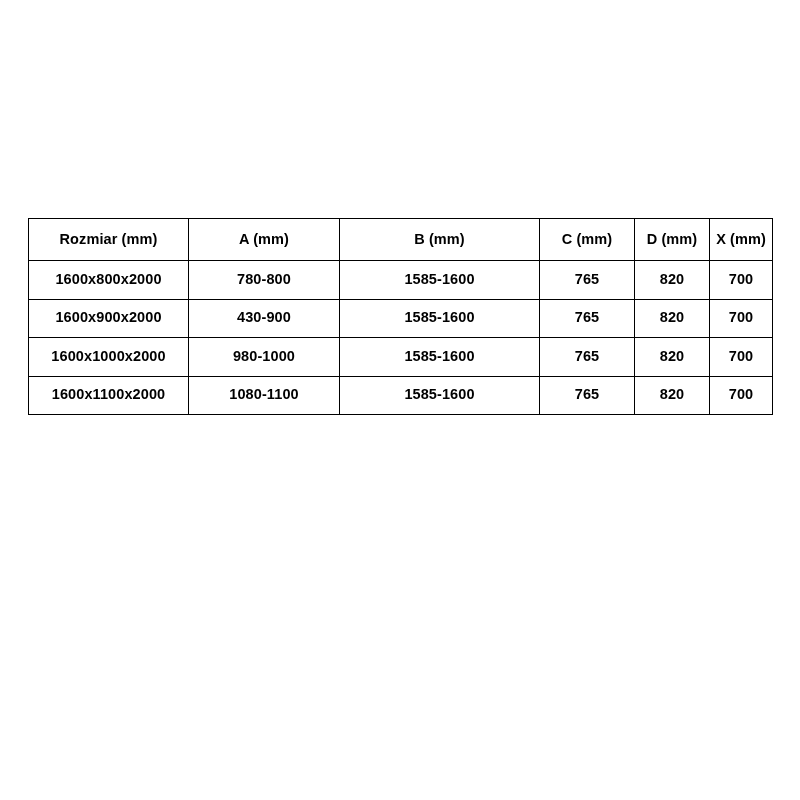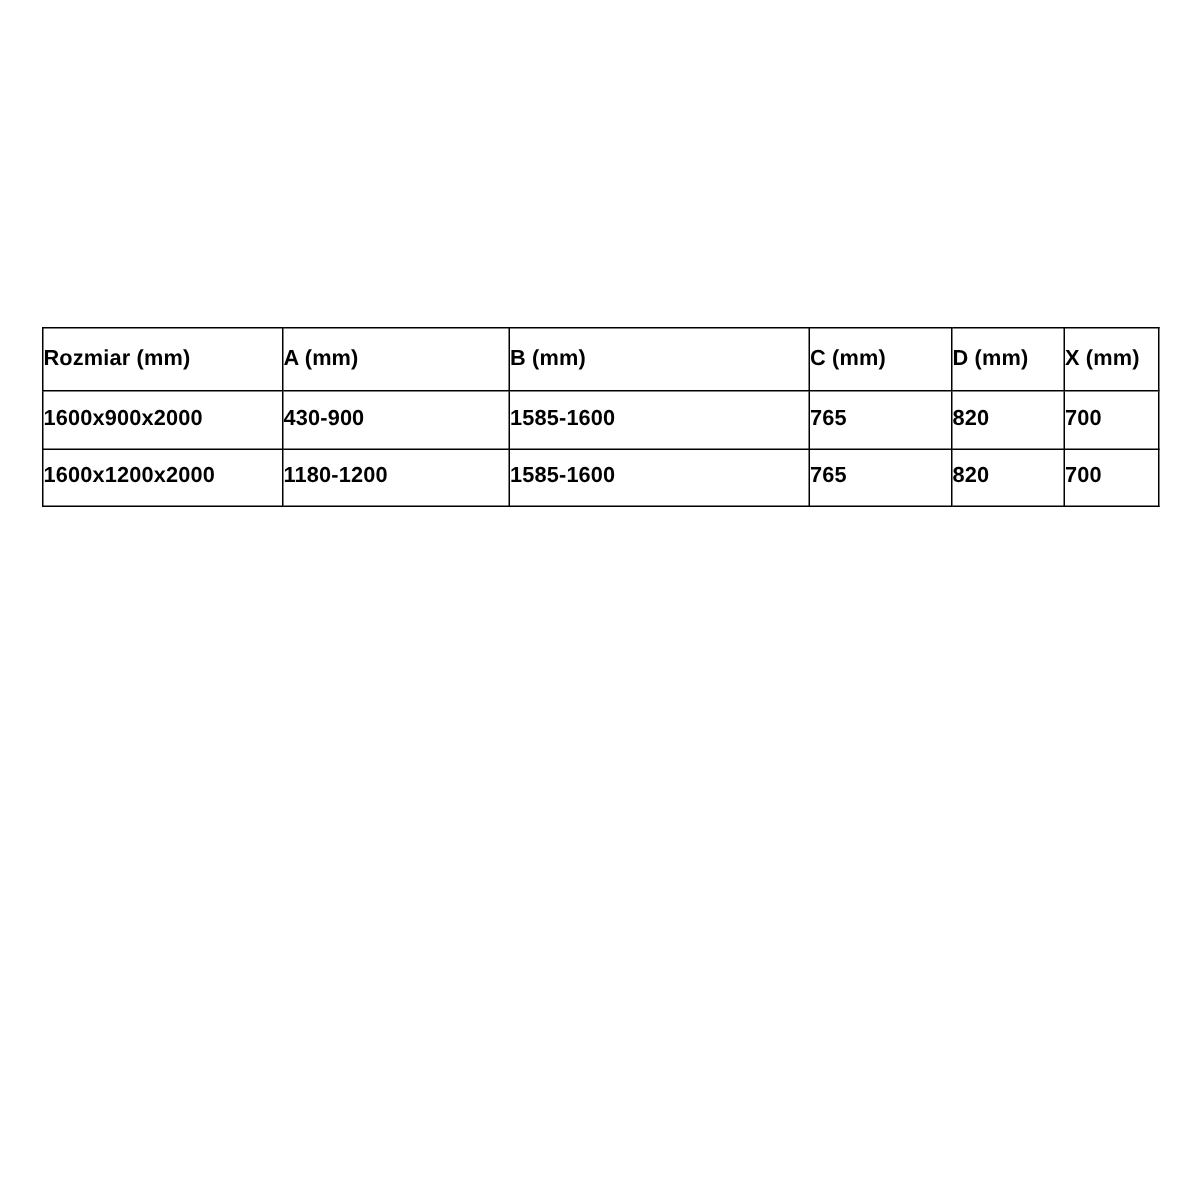--- a/index.html
+++ b/index.html
@@ -36,7 +36,7 @@
   table.size-table td,
   table.size-table th {
     border: 1px solid #000000;
-    text-align: left;
+    text-align: center;
     vertical-align: middle;
     font-weight: bold;
     font-size: 14.5px;

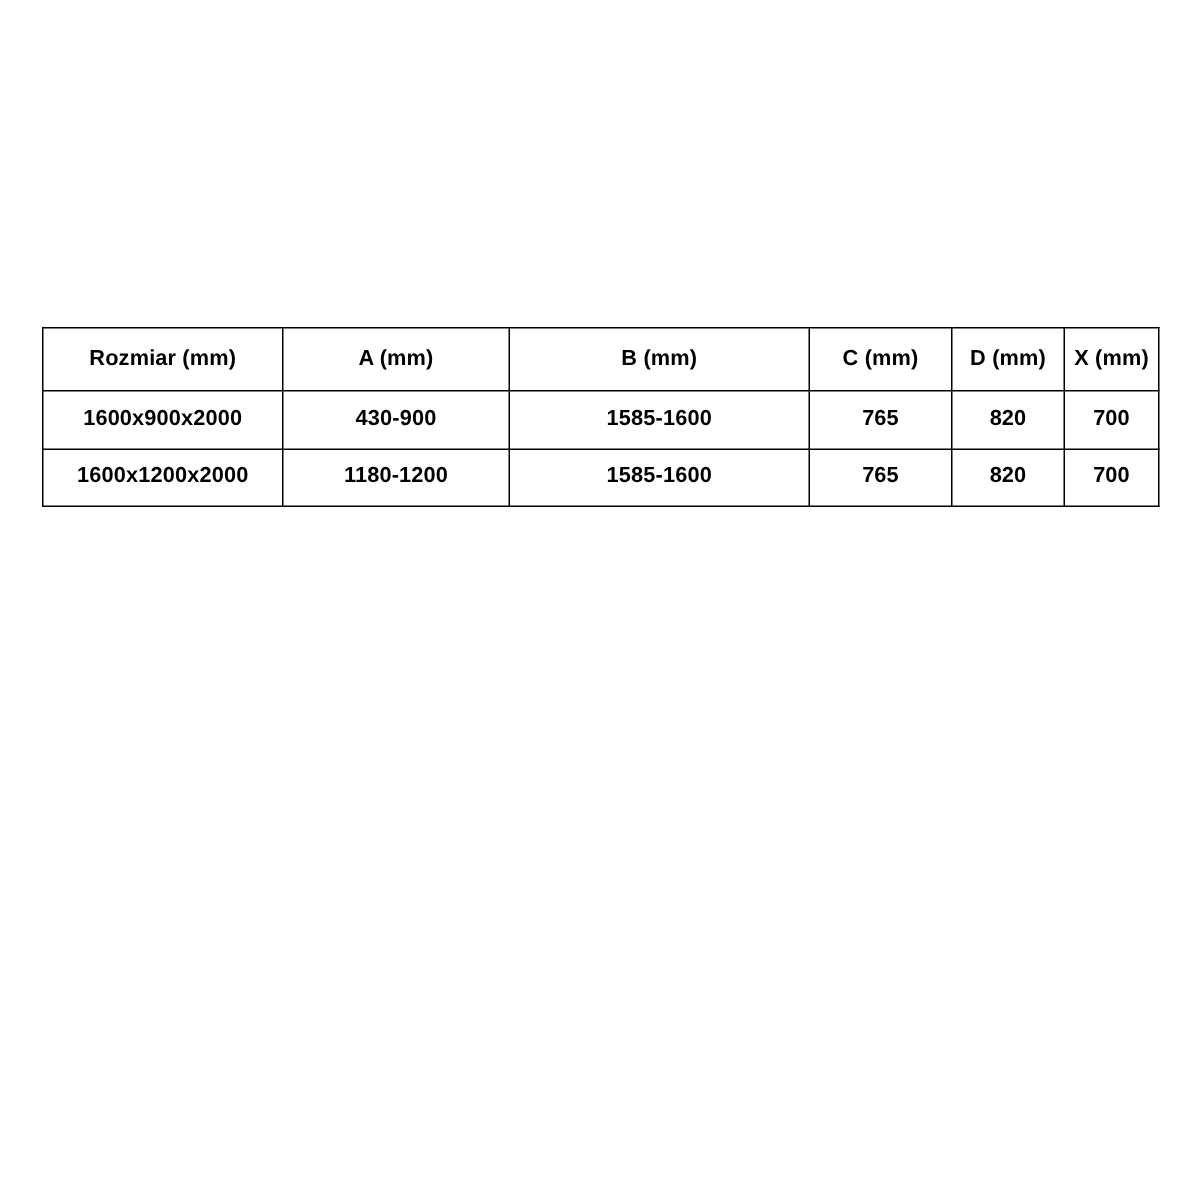--- a/index.html
+++ b/index.html
@@ -84,6 +84,14 @@
       </thead>
       <tbody>
         <tr>
+          <td>1600x800x2000</td>
+          <td>780-800</td>
+          <td>1585-1600</td>
+          <td>765</td>
+          <td>820</td>
+          <td>700</td>
+        </tr>
+        <tr>
           <td>1600x900x2000</td>
           <td>430-900</td>
           <td>1585-1600</td>

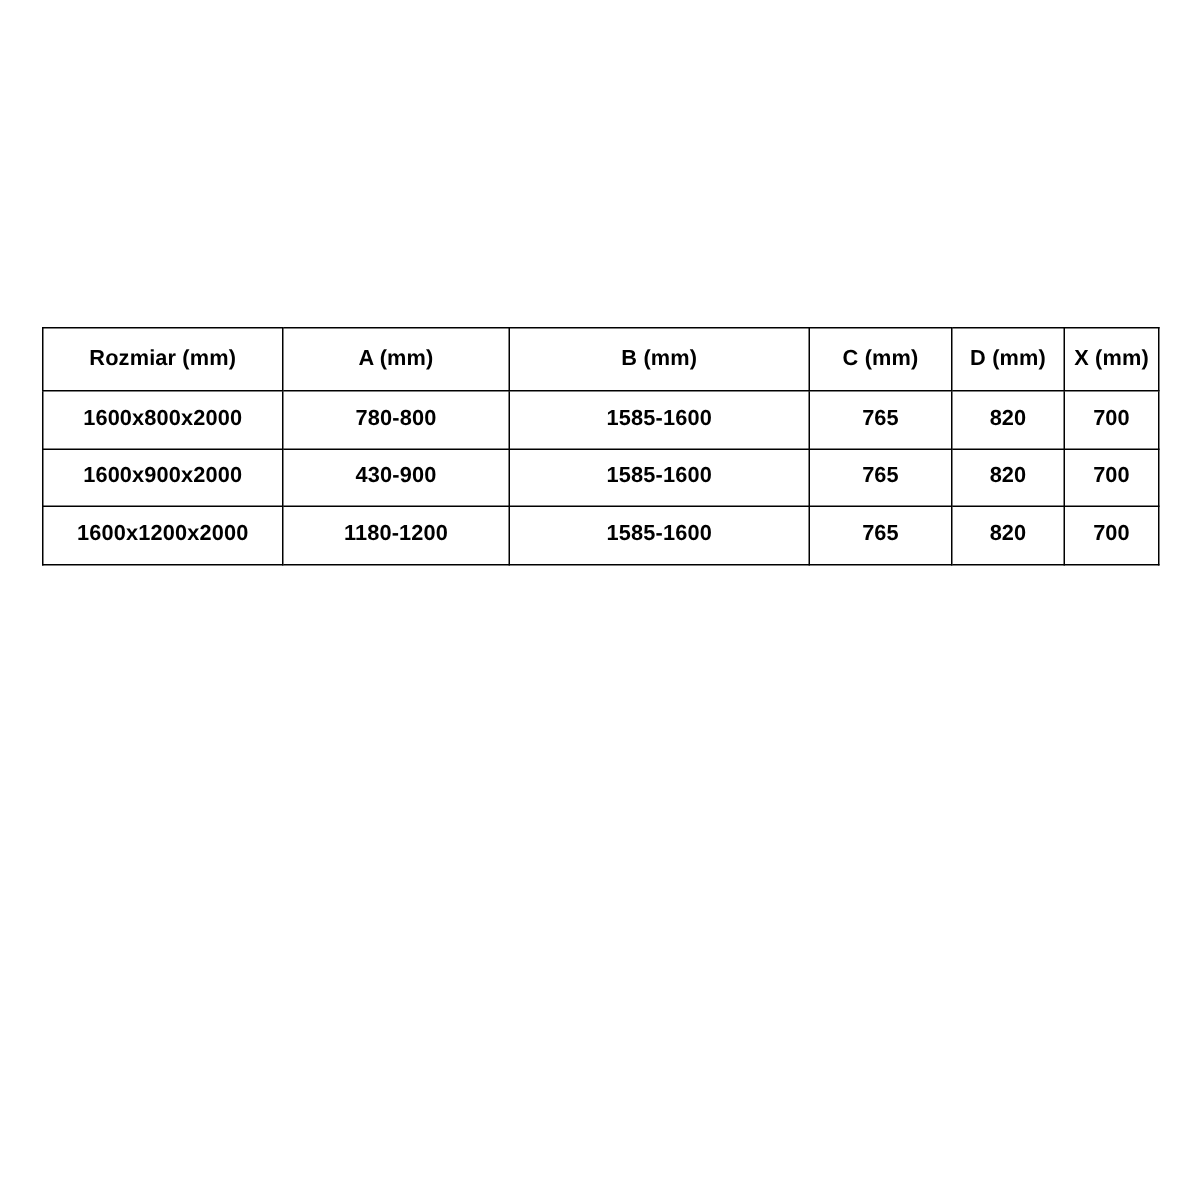--- a/index.html
+++ b/index.html
@@ -100,6 +100,14 @@
           <td>700</td>
         </tr>
         <tr>
+          <td>1600x1000x2000</td>
+          <td>980-1000</td>
+          <td>1585-1600</td>
+          <td>765</td>
+          <td>820</td>
+          <td>700</td>
+        </tr>
+        <tr>
           <td>1600x1200x2000</td>
           <td>1180-1200</td>
           <td>1585-1600</td>

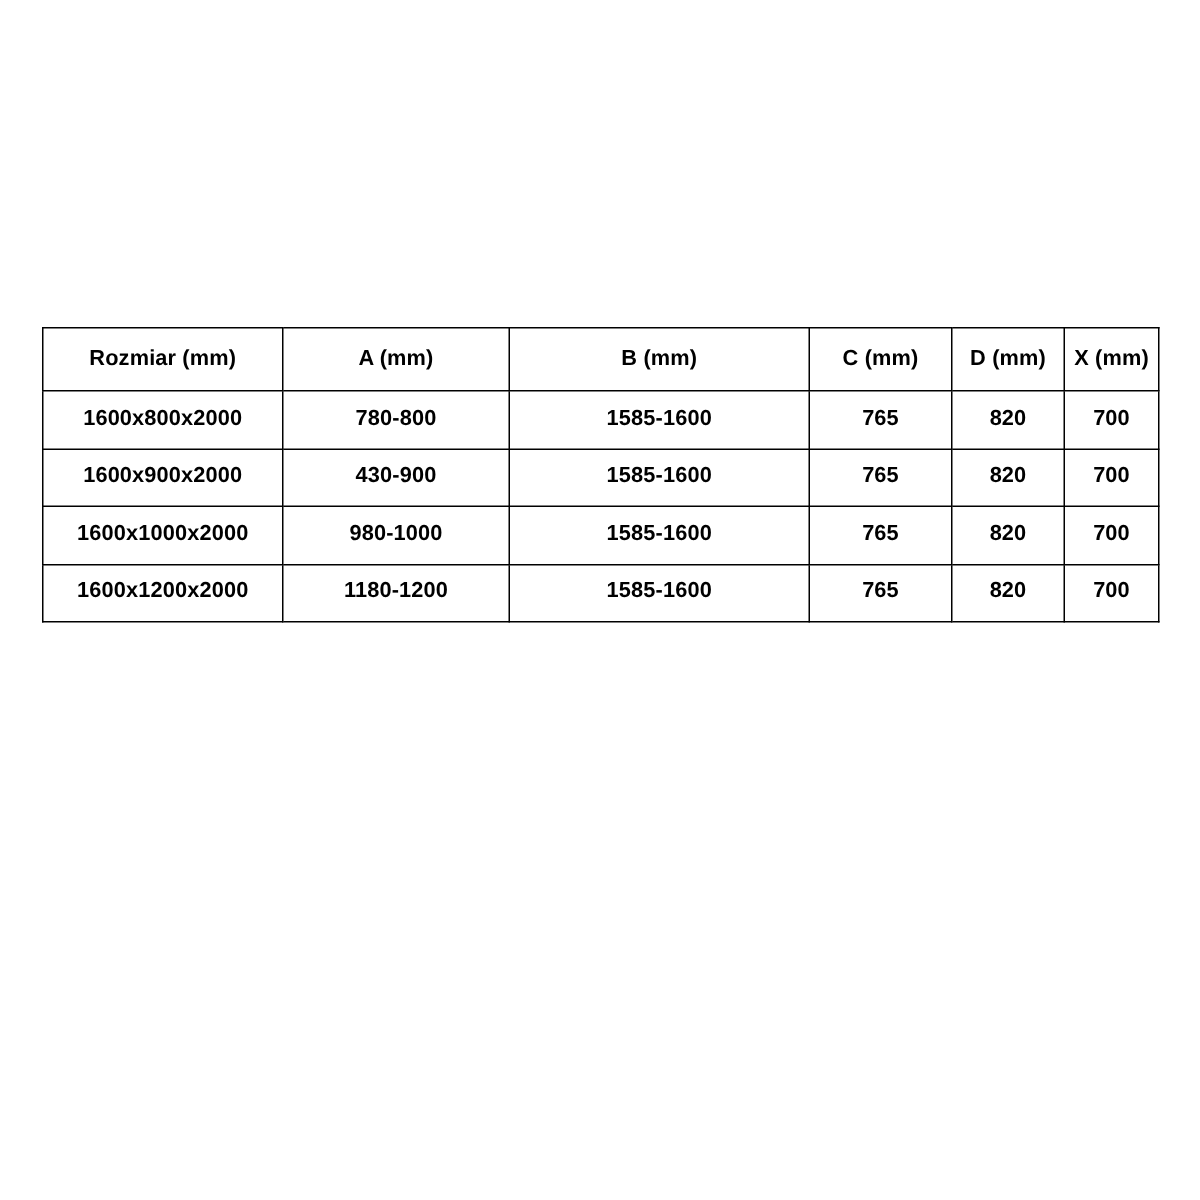--- a/index.html
+++ b/index.html
@@ -108,6 +108,14 @@
           <td>700</td>
         </tr>
         <tr>
+          <td>1600x1100x2000</td>
+          <td>1080-1100</td>
+          <td>1585-1600</td>
+          <td>765</td>
+          <td>820</td>
+          <td>700</td>
+        </tr>
+        <tr>
           <td>1600x1200x2000</td>
           <td>1180-1200</td>
           <td>1585-1600</td>

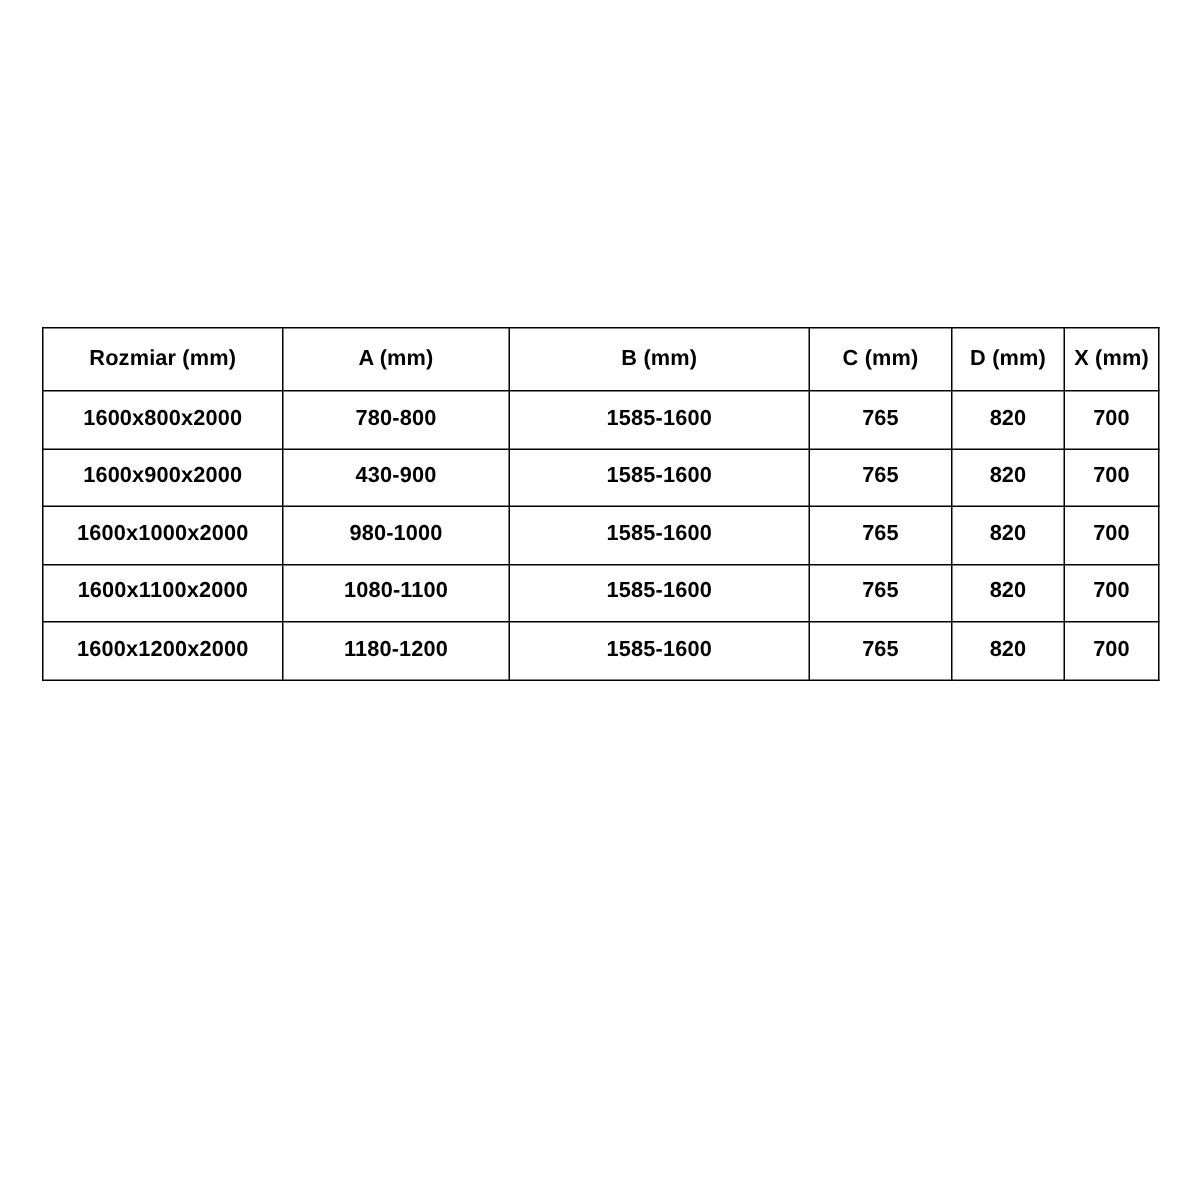--- a/index.html
+++ b/index.html
@@ -115,14 +115,6 @@
           <td>820</td>
           <td>700</td>
         </tr>
-        <tr>
-          <td>1600x1200x2000</td>
-          <td>1180-1200</td>
-          <td>1585-1600</td>
-          <td>765</td>
-          <td>820</td>
-          <td>700</td>
-        </tr>
       </tbody>
     </table>
   </div>

